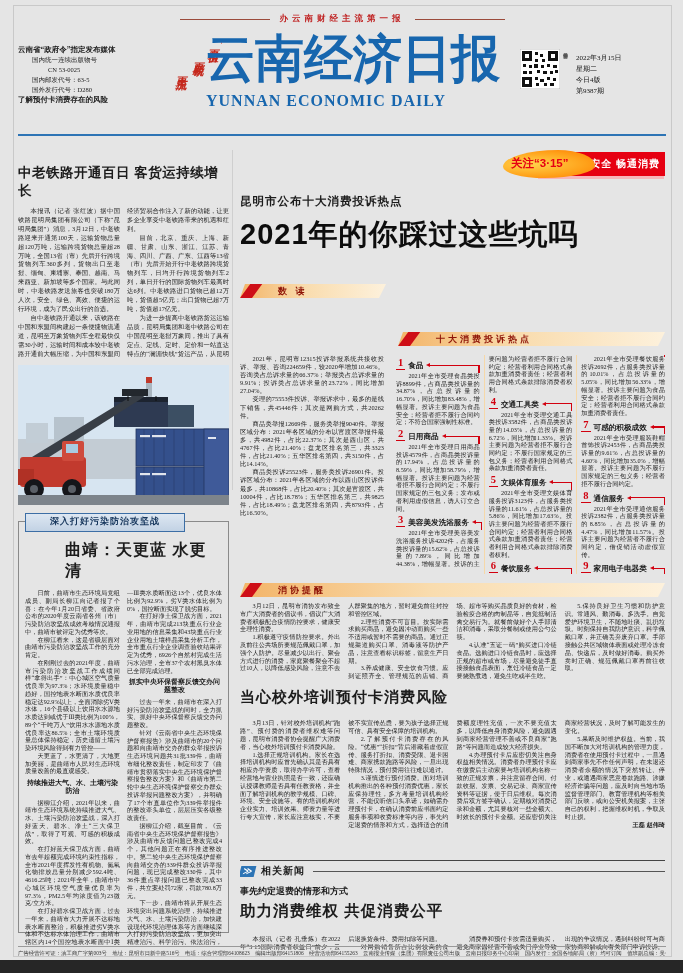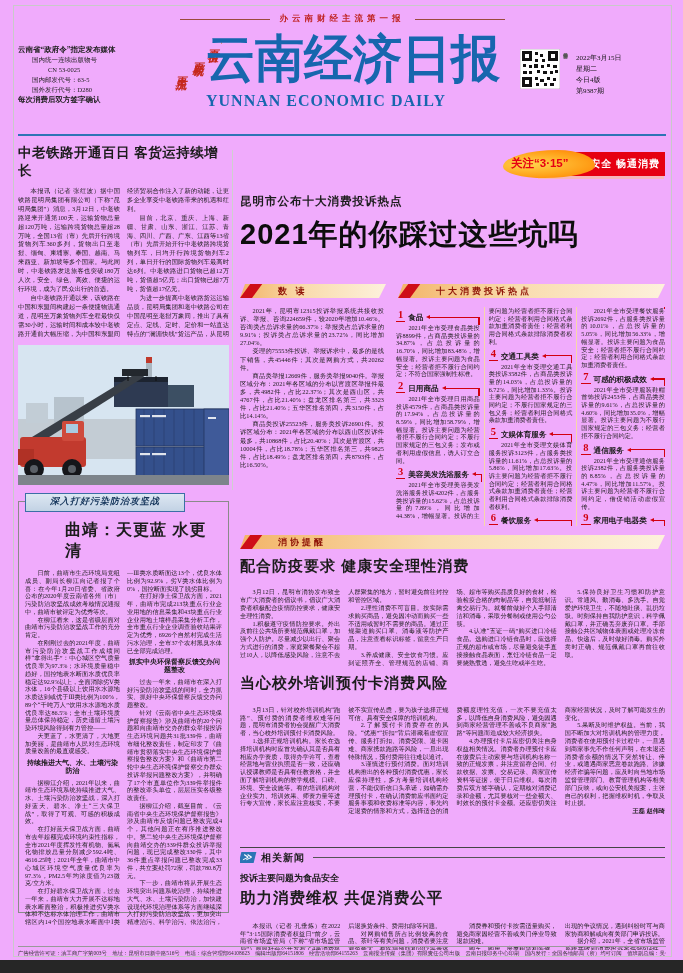--- a/index.html
+++ b/index.html
@@ -3,7 +3,7 @@
 <meta charset="utf-8">
 <style>
   html,body{margin:0;padding:0;background:#ffffff;}
-  .page{position:relative;width:683px;height:973px;background:#f0abfc;overflow:hidden;
+  .page{position:relative;width:683px;height:973px;background:#e5e5e5;overflow:hidden;
         font-family:"Liberation Serif","DejaVu Serif",serif;color:#1c1c1c;}
   .sheet-edge{position:absolute;left:13px;top:5px;right:11px;bottom:16px;border:1px solid #c9c9c9;}
   .bottom-bar{position:absolute;left:0;right:0;bottom:0;height:13px;background:#262626;}

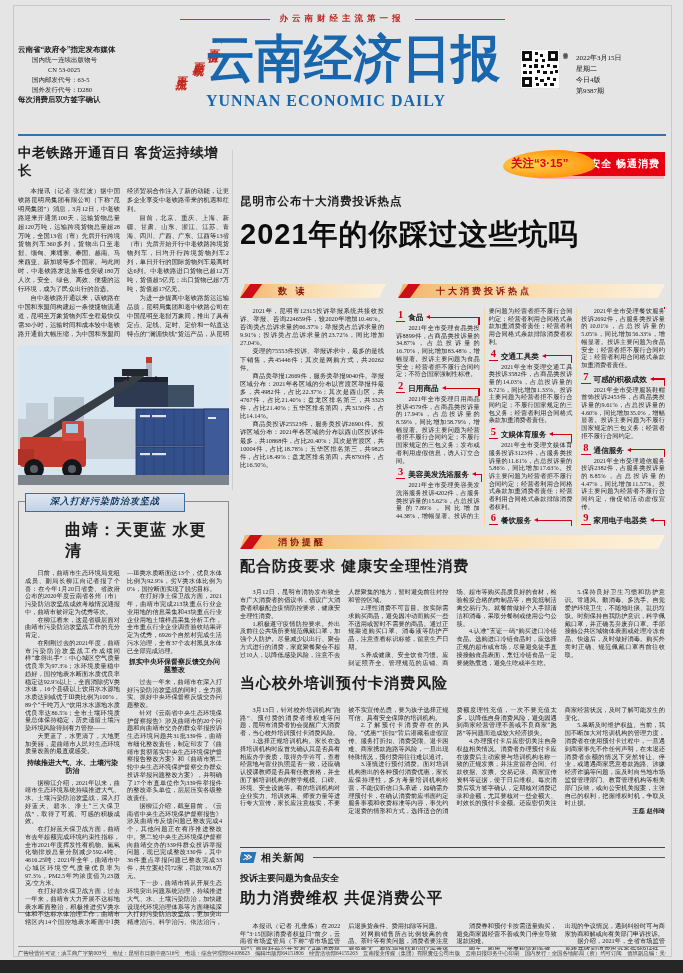--- a/index.html
+++ b/index.html
@@ -149,7 +149,7 @@
       <div class="ind" style="padding-left:30px">CN 53-0025</div>
       <div class="ind">国内邮发代号：63-5</div>
       <div class="ind">国外发行代号：D280</div>
-      <div class="b">每次消费后双方签字确认</div>
+      <div class="b">了解预付卡消费存在的风险</div>
     </div>
 
     <div class="slogan">

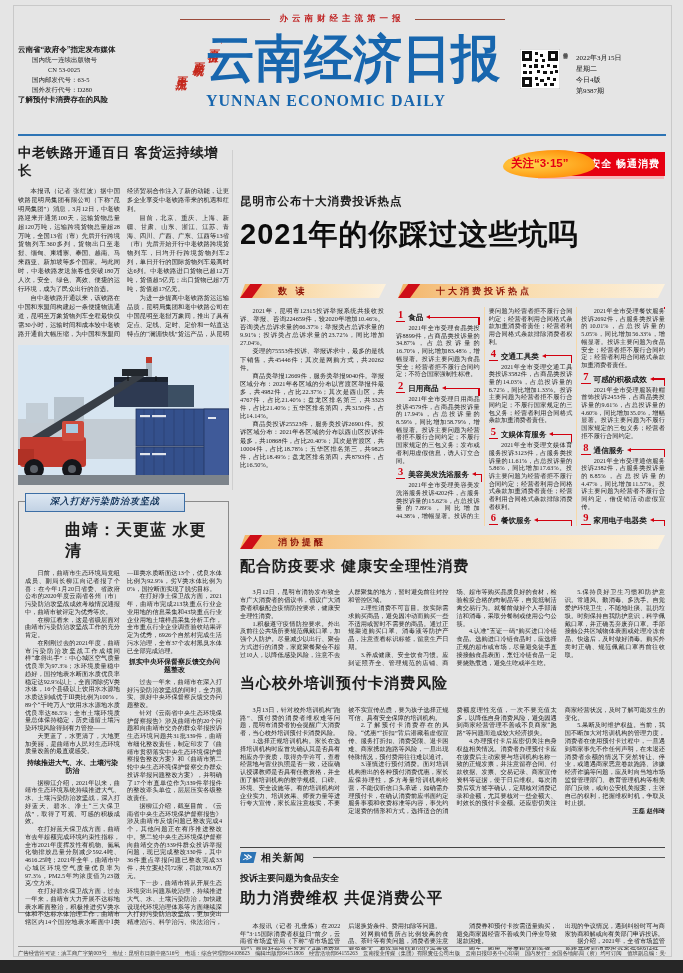--- a/index.html
+++ b/index.html
@@ -33,7 +33,7 @@
 
   
   .vdivider{position:absolute;left:232px;top:150px;width:1px;height:340px;background:#cfcfcf;}
-  .left-col{position:absolute;left:18px;top:140px;width:211px;height:796px;overflow:hidden;}
+  .left-col{position:absolute;left:18px;top:160px;width:211px;height:796px;overflow:hidden;}
   .right-col{position:absolute;left:240px;top:150px;width:425px;height:800px;overflow:hidden;}
 
   

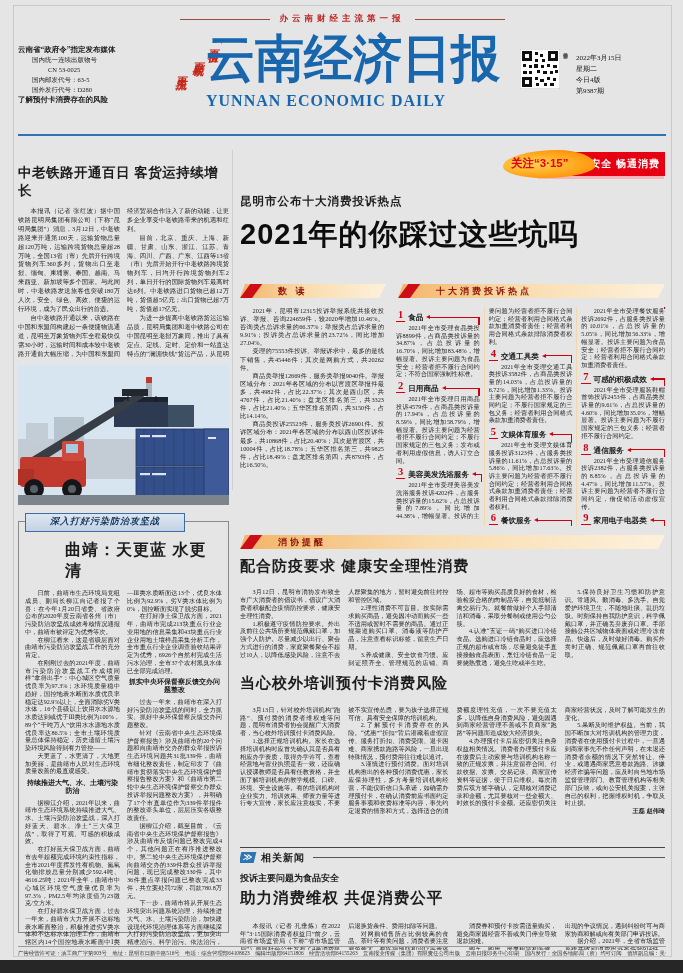--- a/index.html
+++ b/index.html
@@ -81,7 +81,7 @@
           color:#8f1407;letter-spacing:3px;font-family:"Liberation Sans","DejaVu Sans",sans-serif;}
   .ribbon-row{display:flex;gap:12px;margin-top:29px;}
   .ribbon.r1{width:146px;}
-  .ribbon.r2{flex:1;}
+  .ribbon.r2{flex:1;margin-top:48px;}
 
   .content-row{display:flex;margin-top:9px;height:219px;}
   .shudu{width:144px;font-size:6.3px;line-height:8.1px;overflow:hidden;text-align:justify;}

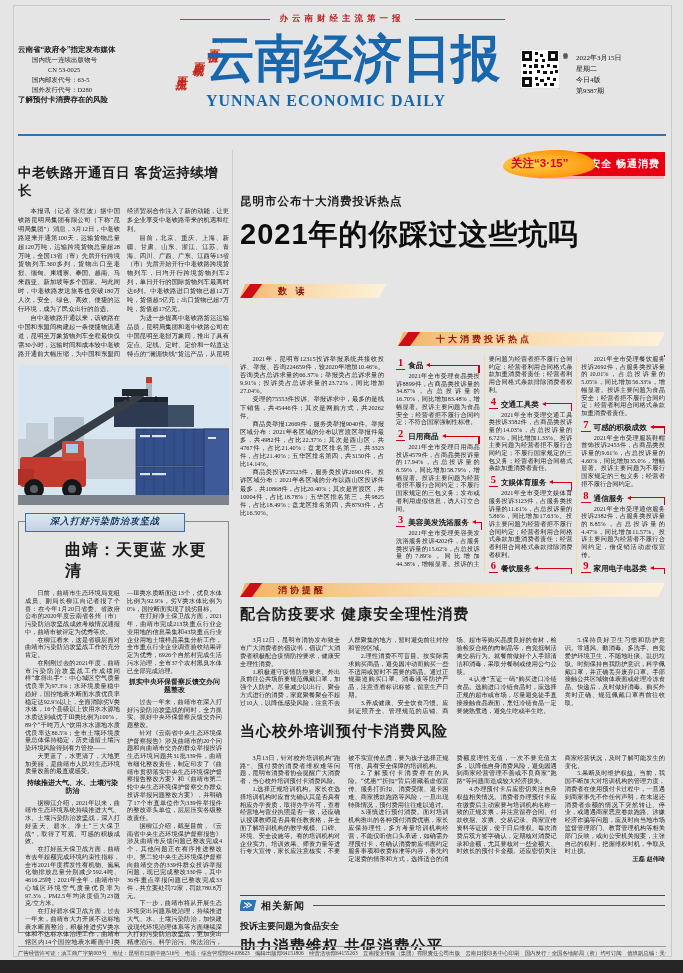--- a/index.html
+++ b/index.html
@@ -45,7 +45,7 @@
   .photo{margin-top:6px;width:211px;height:140px;display:block;}
   .env-box{position:relative;margin-top:16px;border:1px solid #8a8a8a;padding:14px 6px 4px 6px;height:412px;box-sizing:border-box;}
   .campaign{position:absolute;left:6px;top:-9px;width:158px;height:17px;background:linear-gradient(180deg,#dde7f2,#c2d2e4);
-            border:1px solid #3c6ea5;color:#16365c;font-weight:bold;font-style:italic;font-size:9px;
+            border:1px solid #3c6ea5;color:#16365c;font-weight:bold;font-size:9px;
             line-height:15px;text-align:center;letter-spacing:1px;
             font-family:"Liberation Sans","DejaVu Sans",sans-serif;}
   .a2-head{font-size:16px;font-weight:bold;margin:4px 0 7px;letter-spacing:1px;

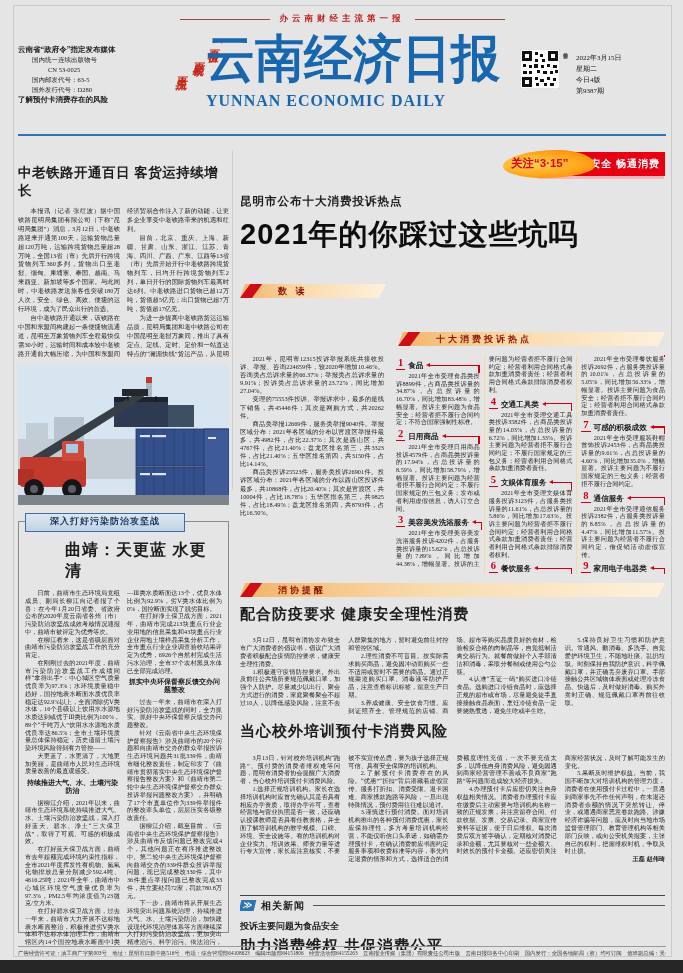--- a/index.html
+++ b/index.html
@@ -434,7 +434,6 @@
       <span class="rl">消协提醒</span>
     </div>
 
-    <h2 class="rem-head">配合防疫要求 健康安全理性消费</h2>
     <div class="rem-body bodyA">
         <p class="para">3月12日，昆明市消协发布致全市广大消费者的倡议书，倡议广大消费者积极配合疫情防控要求，健康安全理性消费。</p>
         <p class="para">1.积极遵守疫情防控要求。外出及前往公共场所要规范佩戴口罩，加强个人防护。尽量减少以出行、聚会方式进行的消费，家庭聚餐聚会不超过10人，以降低感染风险，注意不去人群聚集的地方，暂时避免前往封控和管控区域。</p>

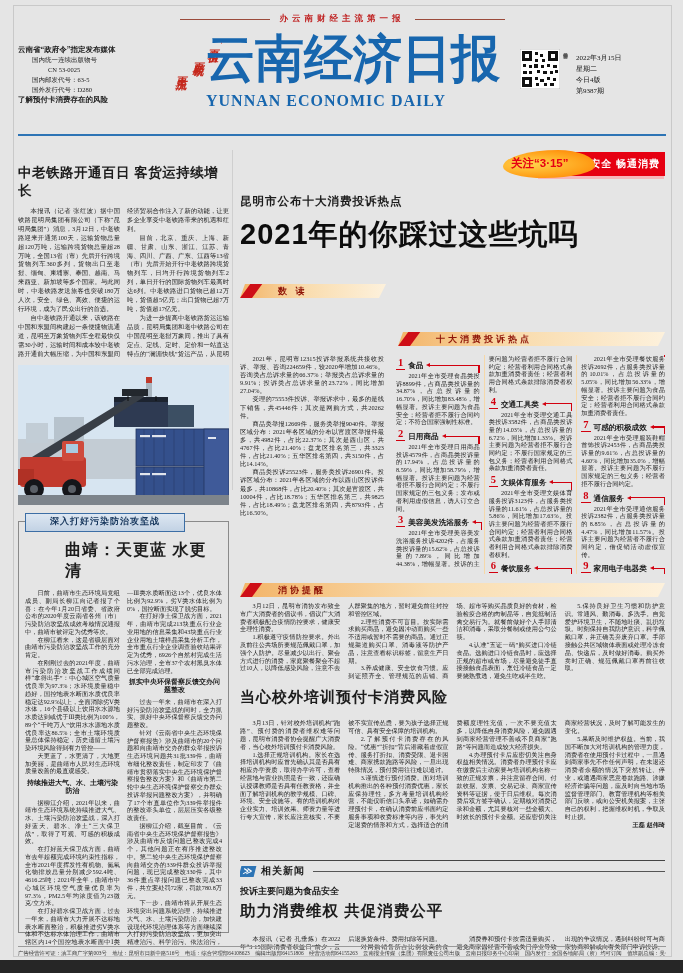--- a/index.html
+++ b/index.html
@@ -459,7 +459,7 @@
       <div class="rel-label">相关新闻</div>
       <div class="rel-line"></div>
     </div>
-    <div class="rel-kicker">投诉主要问题为食品安全</div>
+    <div class="rel-kicker">事先约定退费的情形和方式</div>
     <h2 class="rel-head">助力消费维权 共促消费公平</h2>
     <div class="rel-body">
         <p class="para">本报讯（记者 孔垂炼）在2022年“3·15国际消费者权益日”前夕，云南省市场监管局（下称“省市场监管局”）面向社会公开发布了4条消费提示，助力消费维权，共促消费公平。</p>

